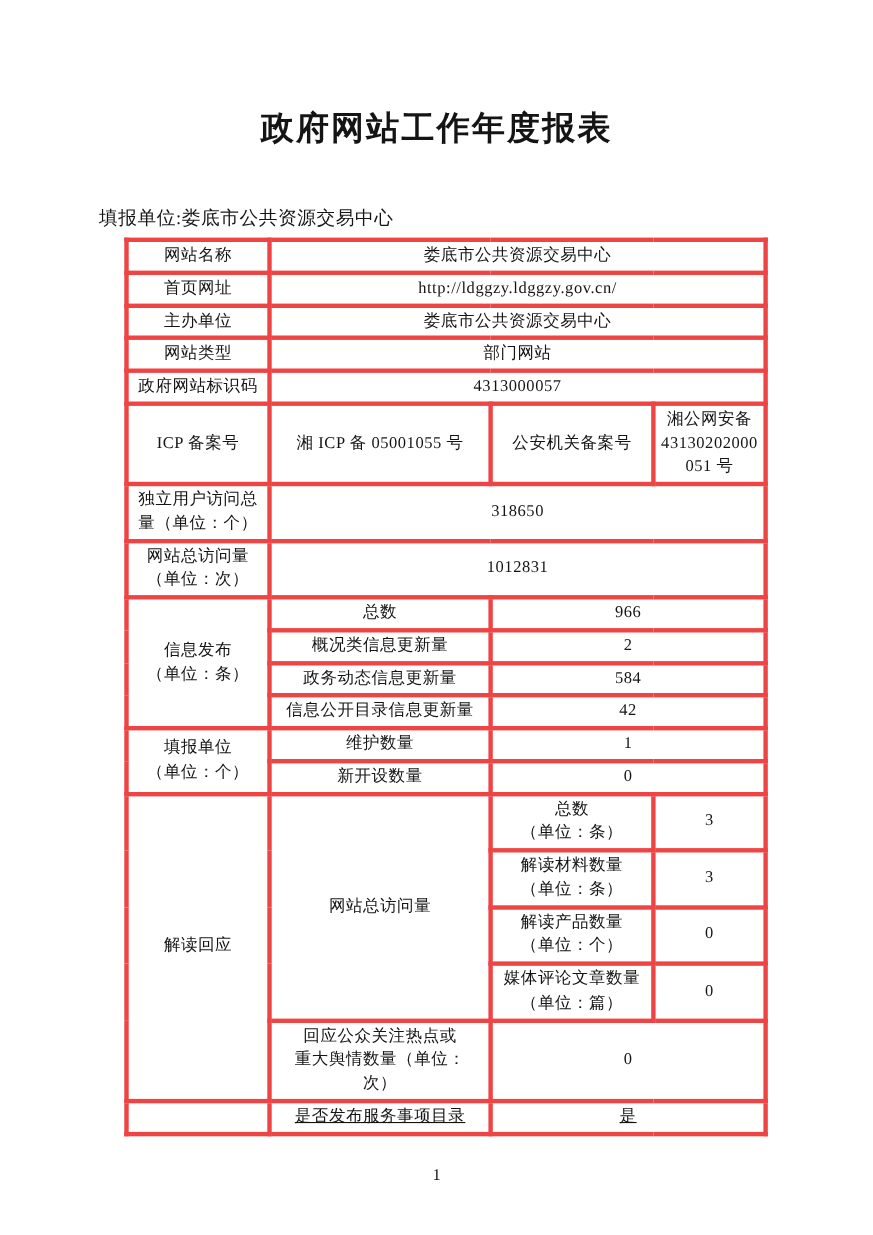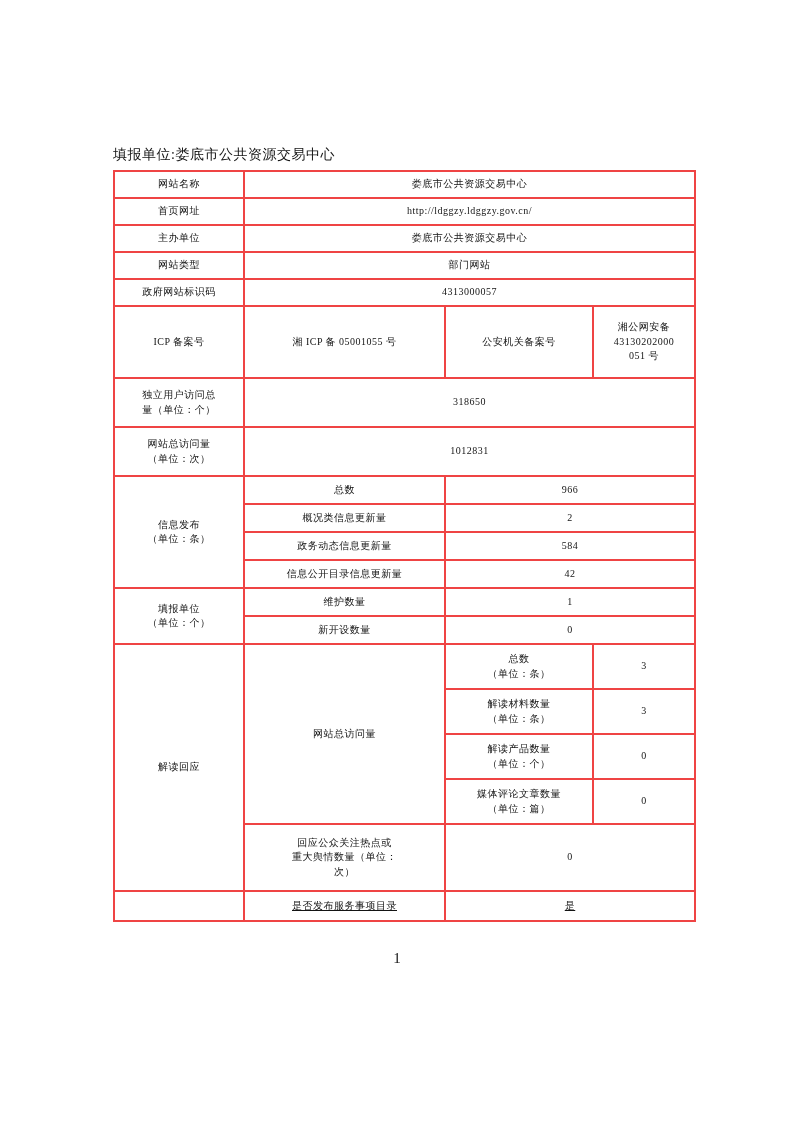--- a/index.html
+++ b/index.html
@@ -70,6 +70,7 @@
 
 <div class="page">
 
+  <div class="doc-title">政府网站工作年度报表</div>
 
   <div class="filing">填报单位:娄底市公共资源交易中心</div>
 

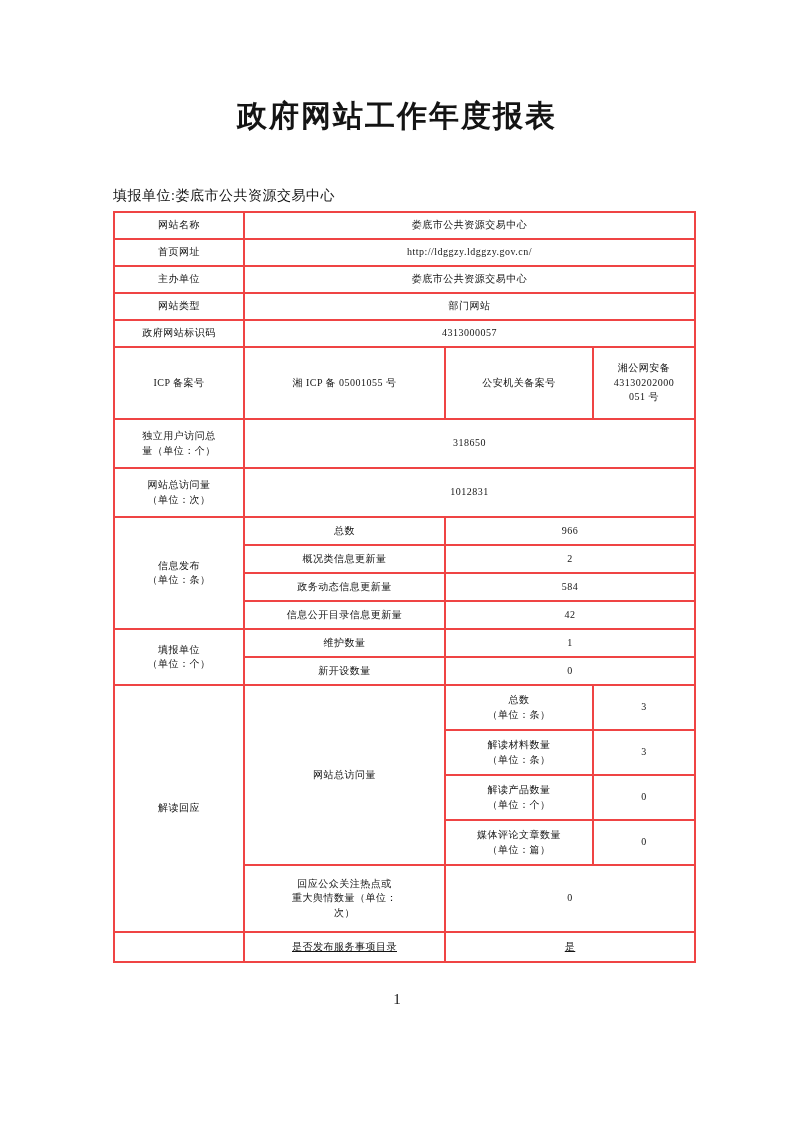--- a/index.html
+++ b/index.html
@@ -29,8 +29,8 @@
     margin-top: 32px;
   }
   .filing {
-    margin: 50px 0 6px 113px;
-    font-size: 14px;
+    margin: 50px 0 6px 90px;
+    font-size: 17px;
     letter-spacing: 0.5px;
   }
   table.report {

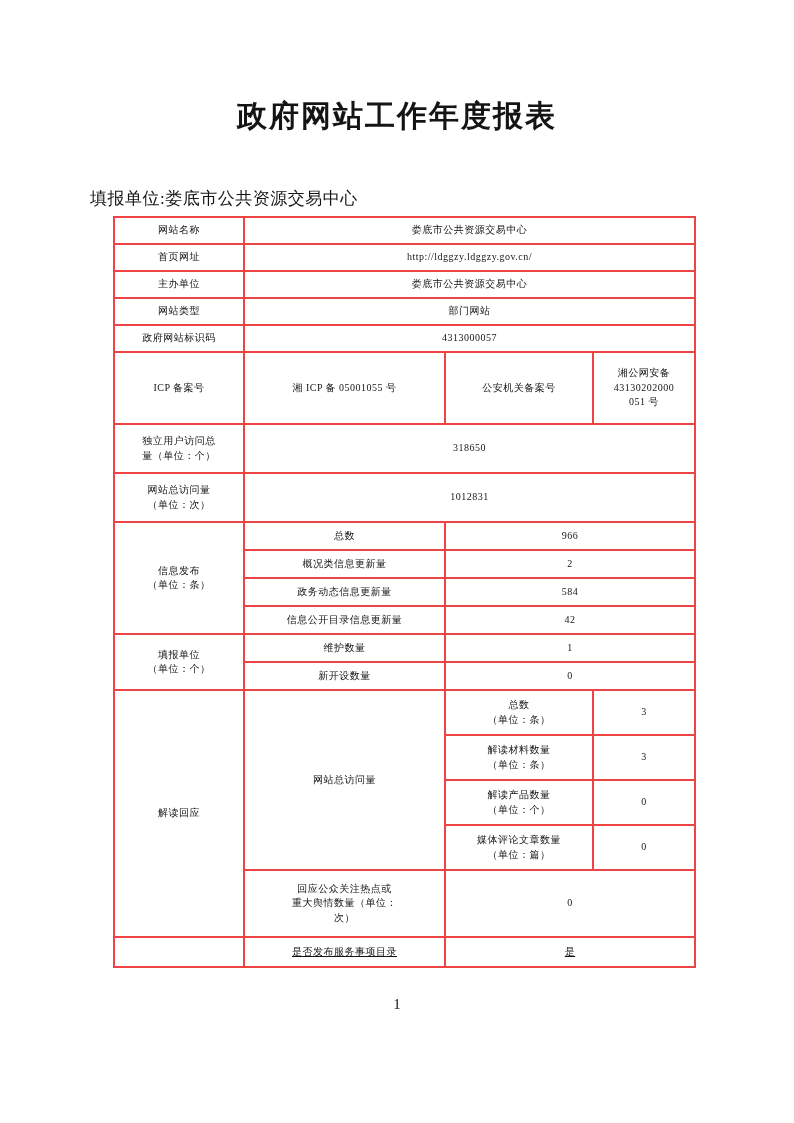--- a/index.html
+++ b/index.html
@@ -41,10 +41,10 @@
     border: 2px solid #000;
   }
   table.report td {
-    border: 2px solid #ef4444;
+    border: 4px solid #ef4444;
     text-align: center;
     vertical-align: middle;
-    font-size: 10px;
+    font-size: 15px;
     line-height: 1.45;
     padding: 2px 5px;
     white-space: pre-line;

